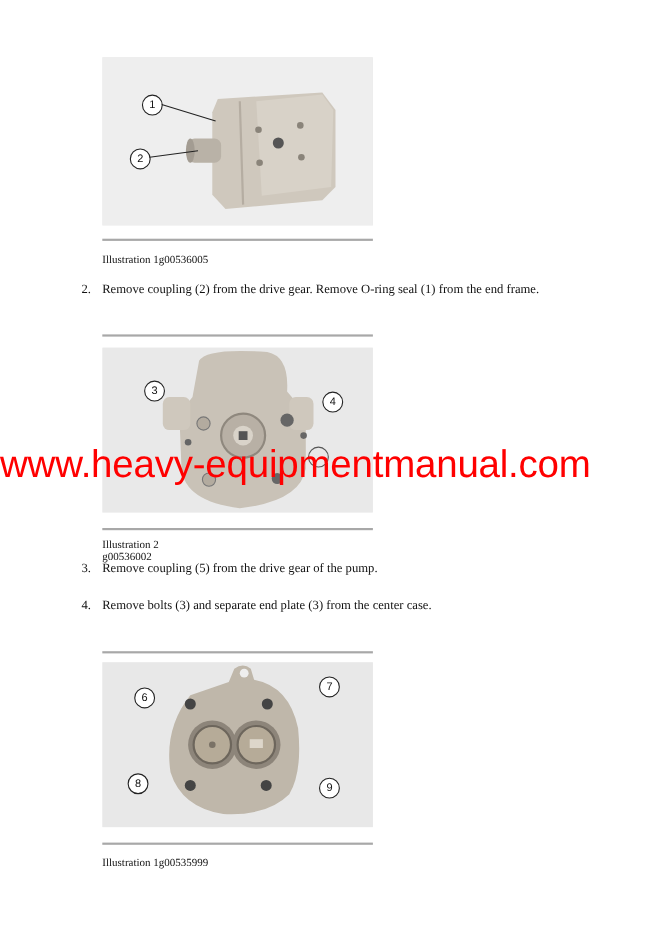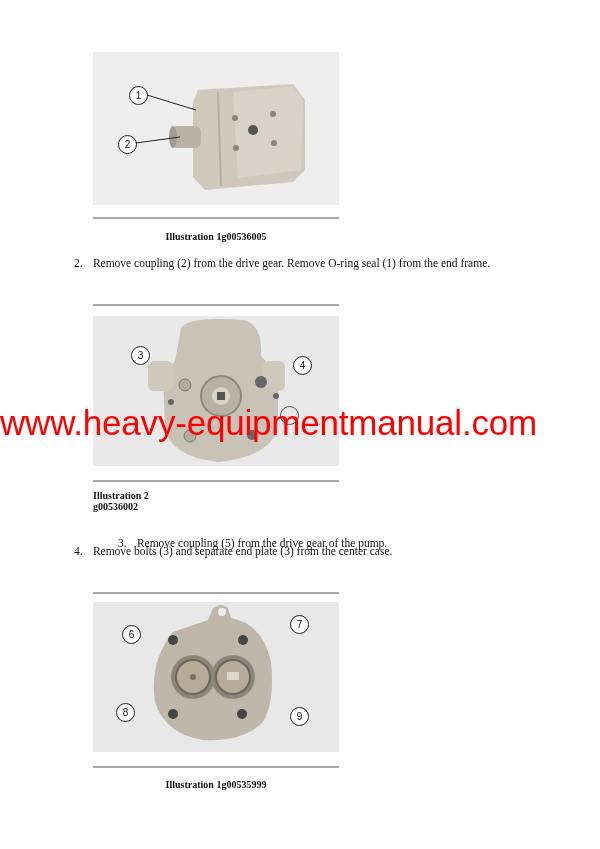--- a/index.html
+++ b/index.html
@@ -6,7 +6,7 @@
   body { width:600px; height:849px; position:relative; overflow:hidden; font-family:"Liberation Serif", serif; color:#111; }
   .rule { position:absolute; left:93px; width:246px; height:2px; background:#a8a8a8; }
   .photo { position:absolute; left:93px; width:246px; background:#ececec; overflow:hidden; }
-  .caption { position:absolute; left:93px; width:246px; font-size:10px; display:flex; justify-content:center;font-weight:bold; }
+  .caption { position:absolute; left:93px; width:246px; font-size:10px; display:flex; justify-content:flex-start; }
   .step { position:absolute; left:74px; font-size:11.5px; white-space:nowrap; }
   .step .num { display:inline-block; width:16px; }
   .callout { position:absolute; width:17px; height:17px; border:1.5px solid #222; border-radius:50%; background:#fff; font-family:"Liberation Sans", sans-serif; font-size:10px; line-height:17px; text-align:center; color:#111; }

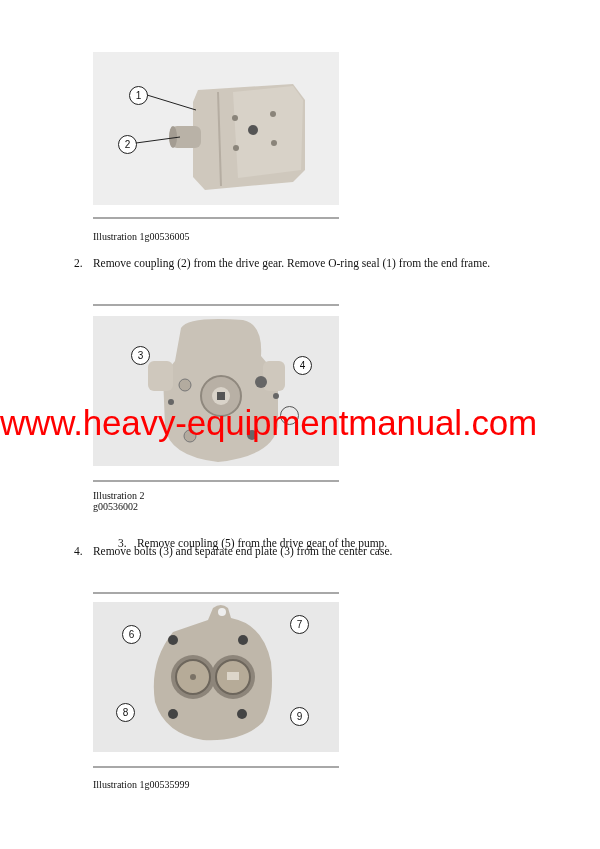--- a/index.html
+++ b/index.html
@@ -90,7 +90,7 @@
   <span>g00536002</span>
 </div>
 
-<div class="step" style="top:537px;margin-left:44px;">
+<div class="step" style="top:511px;">
   <span class="num">3.</span>
   <span>Remove coupling (5) from the drive gear of the pump.</span>
 </div>

